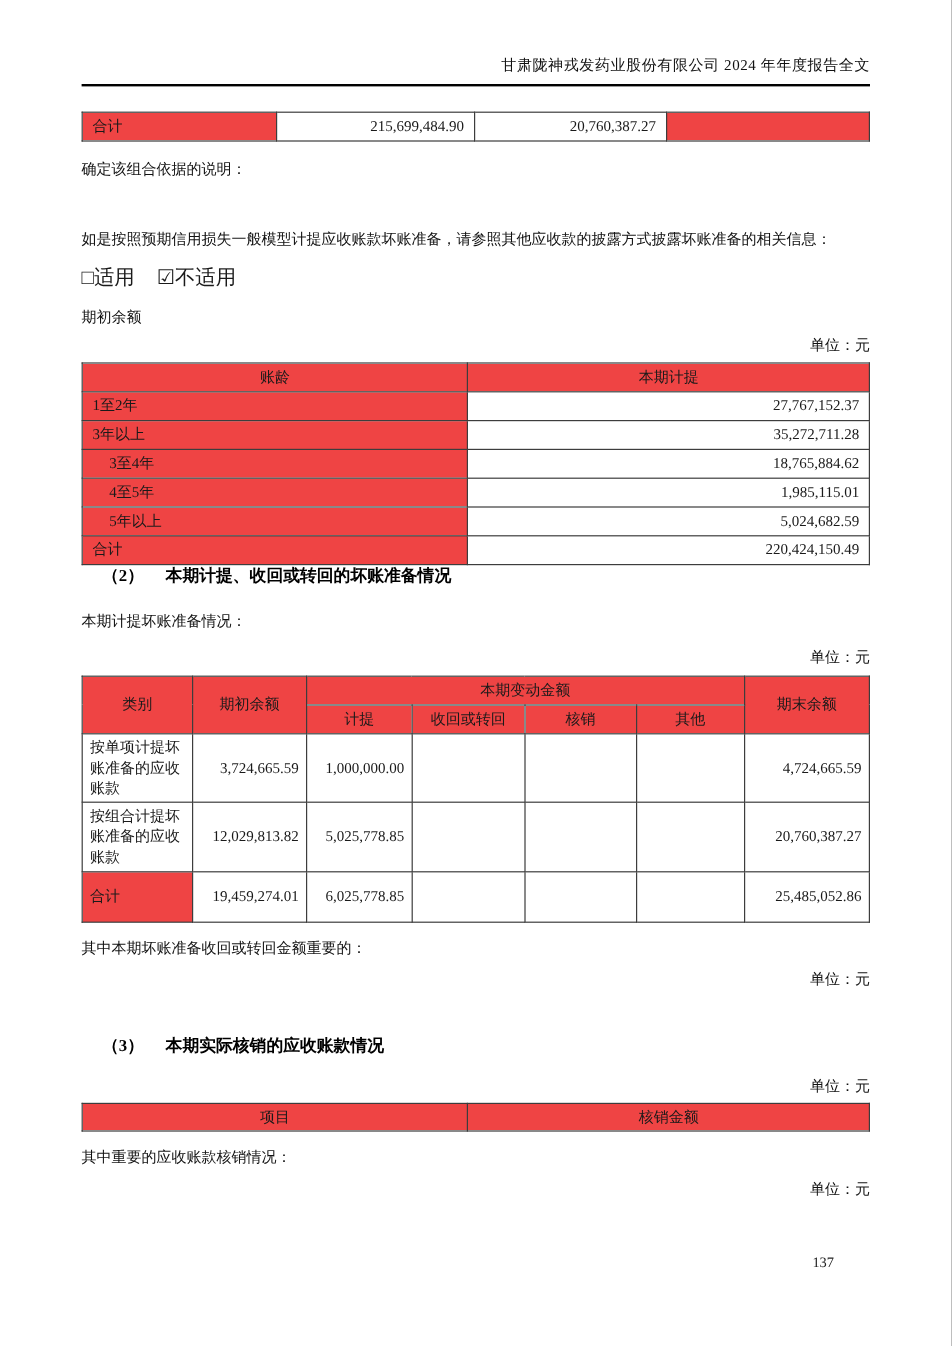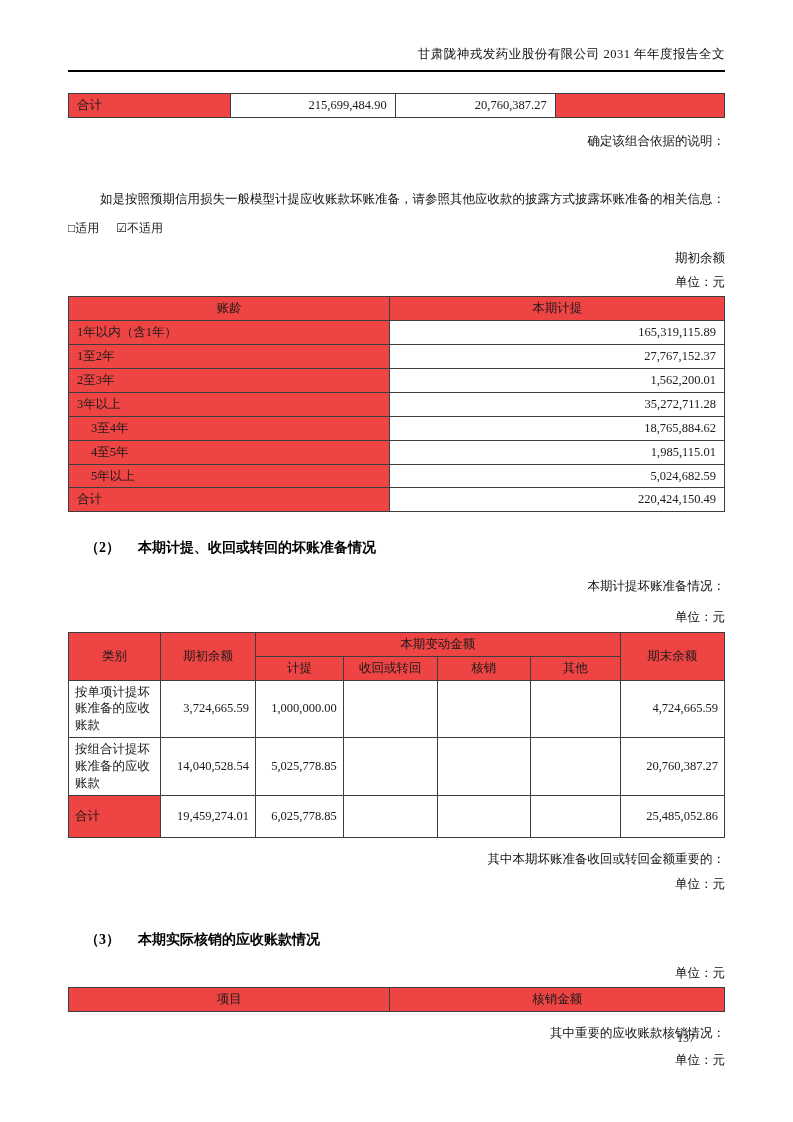--- a/index.html
+++ b/index.html
@@ -100,7 +100,7 @@
 
 <div class="page">
 
-  <div class="doc-header-title">甘肃陇神戎发药业股份有限公司 2031 年年度报告全文</div>
+  <div class="doc-header-title">甘肃陇神戎发药业股份有限公司 2024 年年度报告全文</div>
   <div class="doc-header-rule"></div>
 
   <table class="t-outer mt-t1">

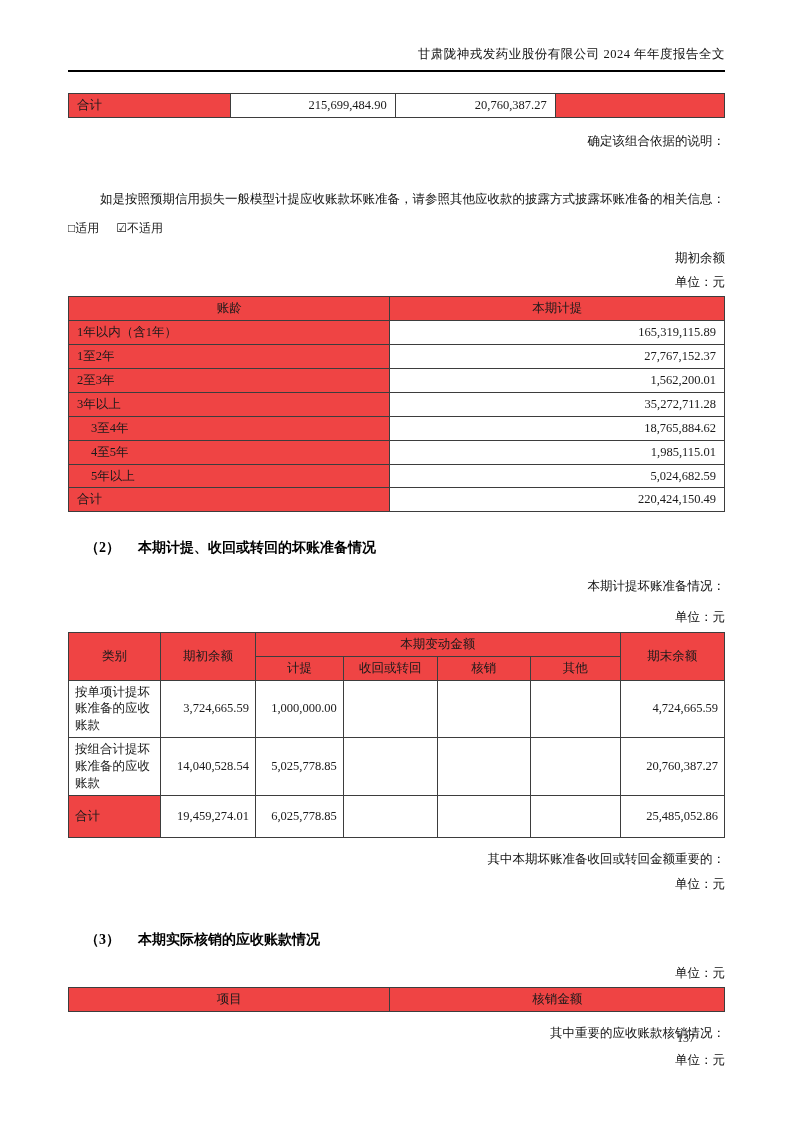--- a/index.html
+++ b/index.html
@@ -49,7 +49,6 @@
     font-size:12.5px;
     line-height:1.4;
     color:#111;
-    text-align:right;
   }
   .unit-line {
     font-size:12.5px;

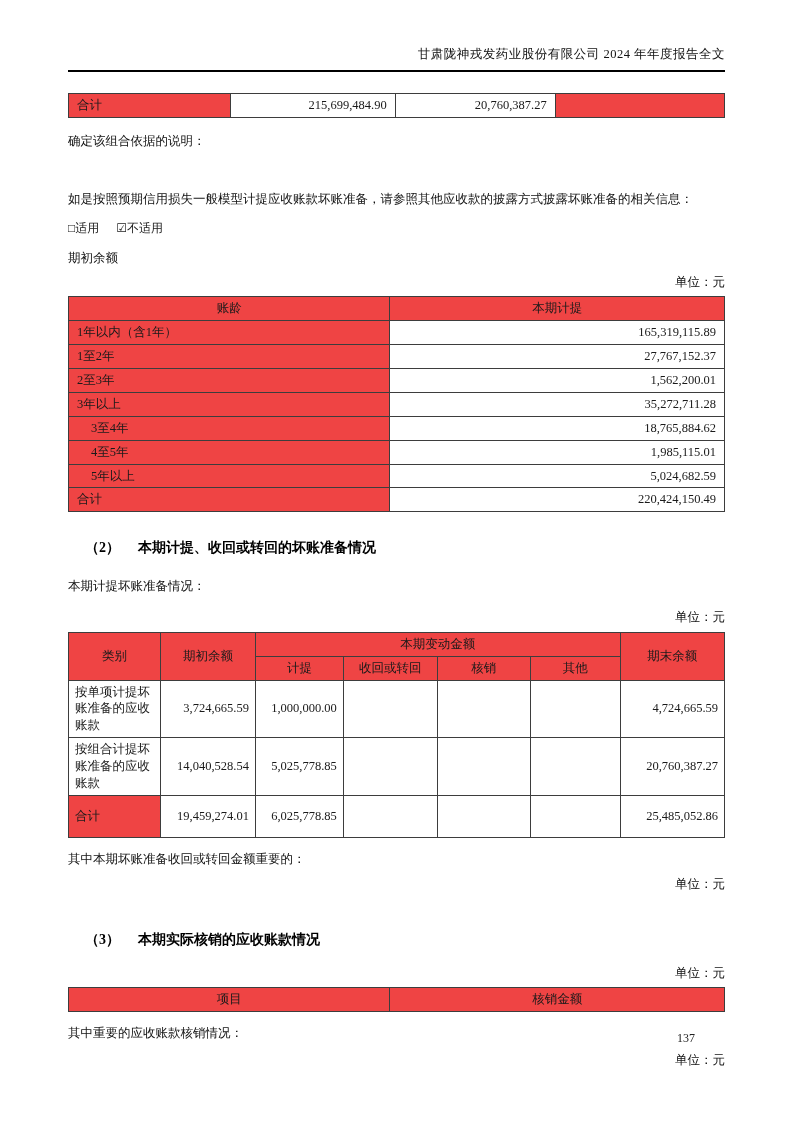--- a/index.html
+++ b/index.html
@@ -62,7 +62,7 @@
     padding-left:17px;
   }
   .sec-heading .sec-num { margin-right:18px; }
-  .checkbox-line { font-size:12px; }
+  .checkbox-line { font-size:17px; }
   .checkbox-line .cb { margin-right:14px; }
   .page-number {
     position:absolute;

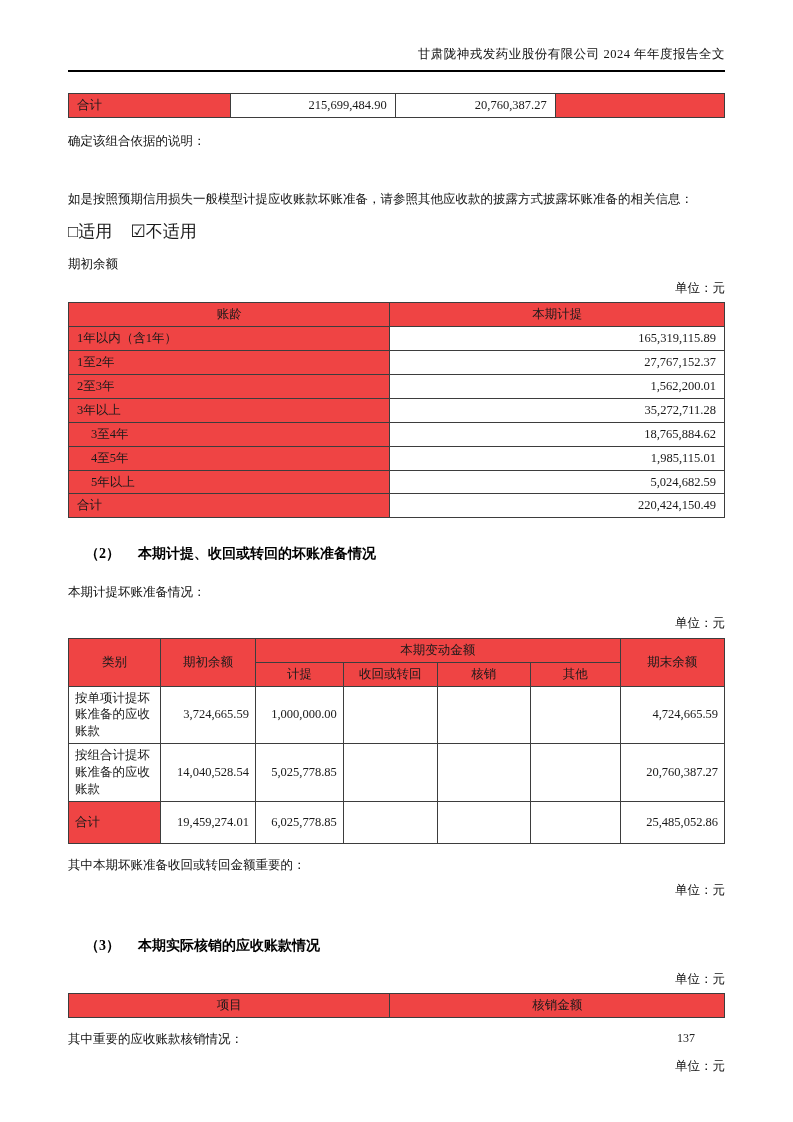--- a/index.html
+++ b/index.html
@@ -143,10 +143,6 @@
       <td class="gray ac">本期计提</td>
     </tr>
     <tr class="aging-row">
-      <td class="gray al">1年以内（含1年）</td>
-      <td class="ar">165,319,115.89</td>
-    </tr>
-    <tr class="aging-row">
       <td class="gray al">1至2年</td>
       <td class="ar">27,767,152.37</td>
     </tr>

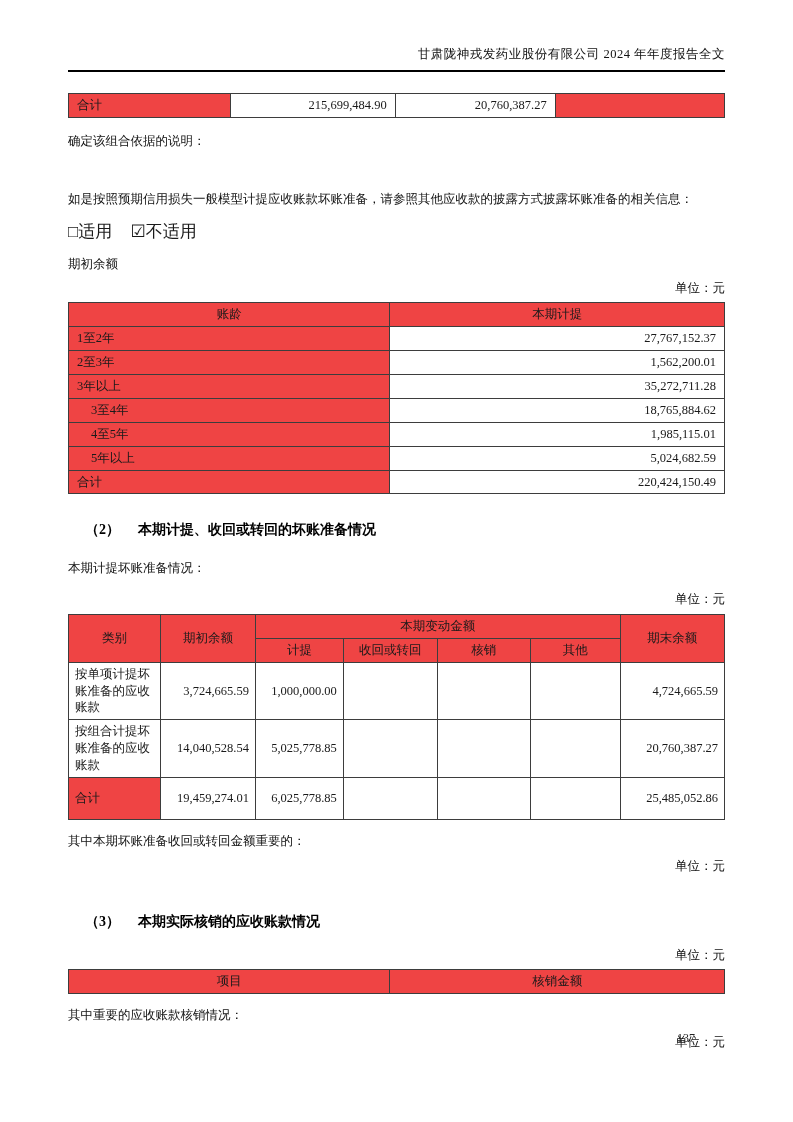--- a/index.html
+++ b/index.html
@@ -147,10 +147,6 @@
       <td class="ar">27,767,152.37</td>
     </tr>
     <tr class="aging-row">
-      <td class="gray al">2至3年</td>
-      <td class="ar">1,562,200.01</td>
-    </tr>
-    <tr class="aging-row">
       <td class="gray al">3年以上</td>
       <td class="ar">35,272,711.28</td>
     </tr>

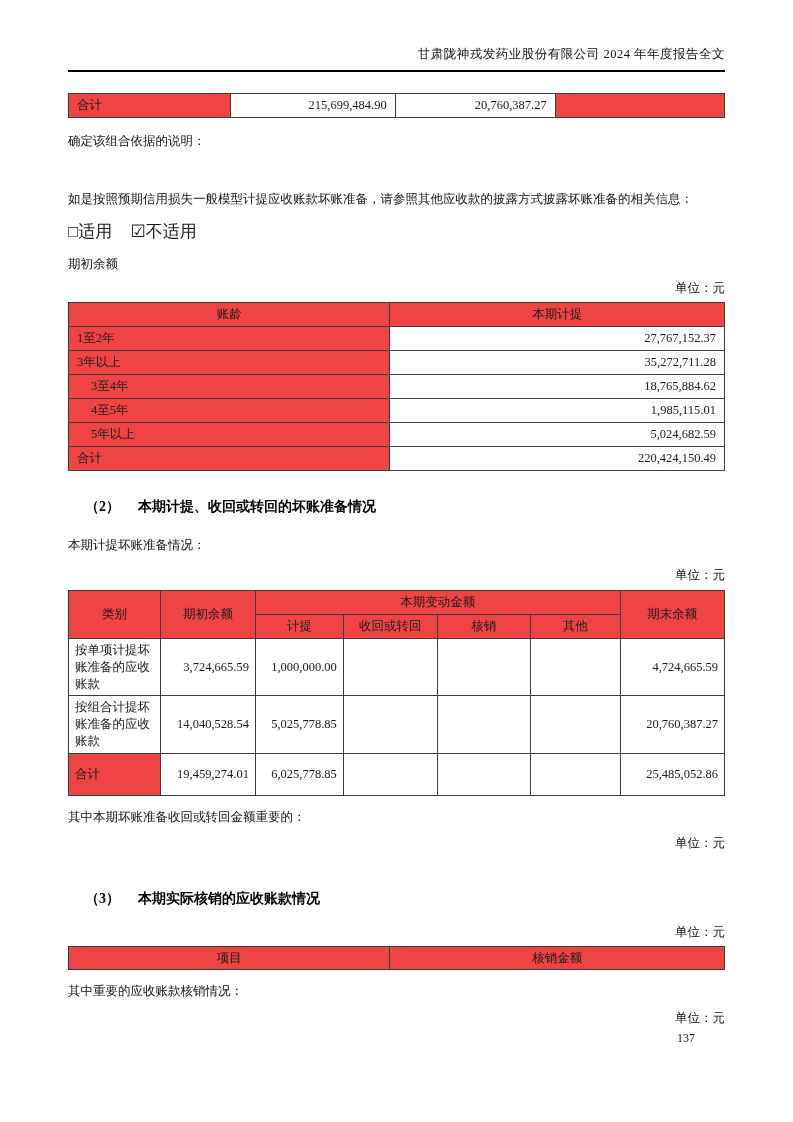--- a/index.html
+++ b/index.html
@@ -79,7 +79,7 @@
   .mt-aging-label { margin-top:13px; }
   .mt-unit1 { margin-top:7px; }
   .mt-agingtbl { margin-top:5px; }
-  .mt-h2 { margin-top:27px; }
+  .mt-h2 { }
   .mt-intro { margin-top:21px; }
   .mt-unit2 { margin-top:13px; }
   .mt-t2 { margin-top:6px; }

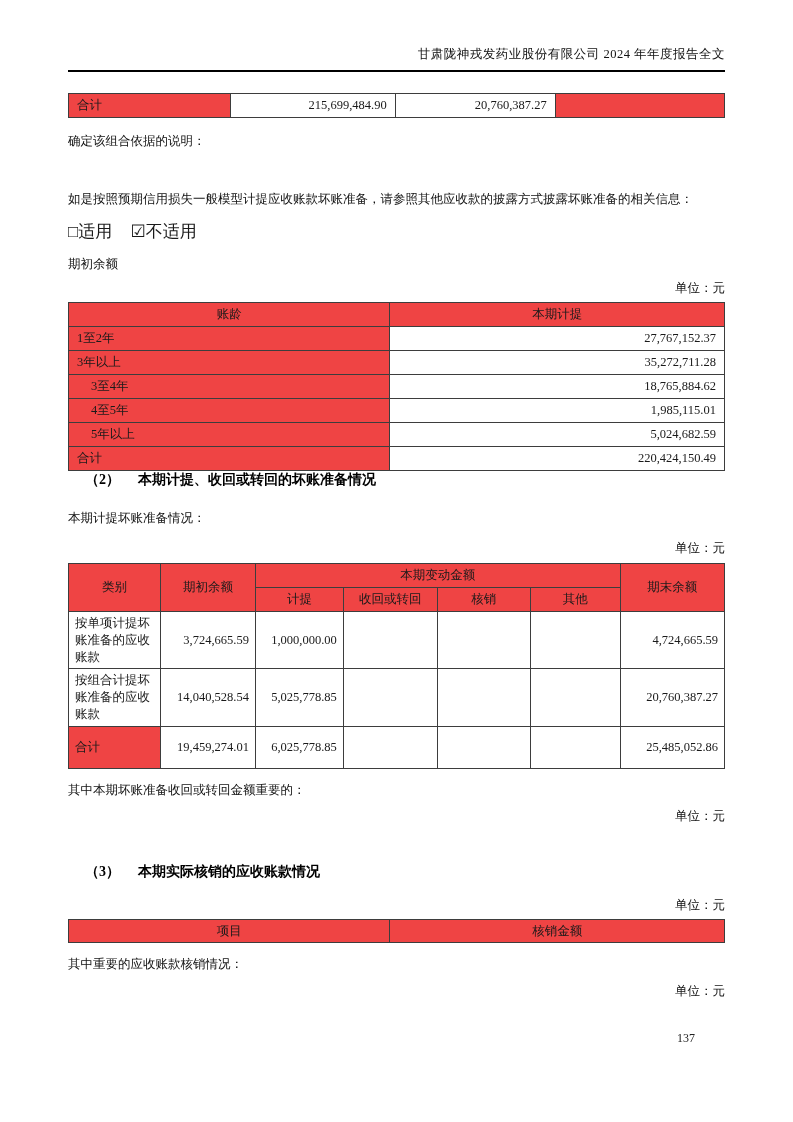--- a/index.html
+++ b/index.html
@@ -211,7 +211,7 @@
     </tr>
     <tr>
       <td class="al">按组合计提坏账准备的应收账款</td>
-      <td class="ar num-wrap">14,040,528.54</td>
+      <td class="ar num-wrap">12,029,813.82</td>
       <td class="ar num-wrap">5,025,778.85</td>
       <td></td>
       <td></td>

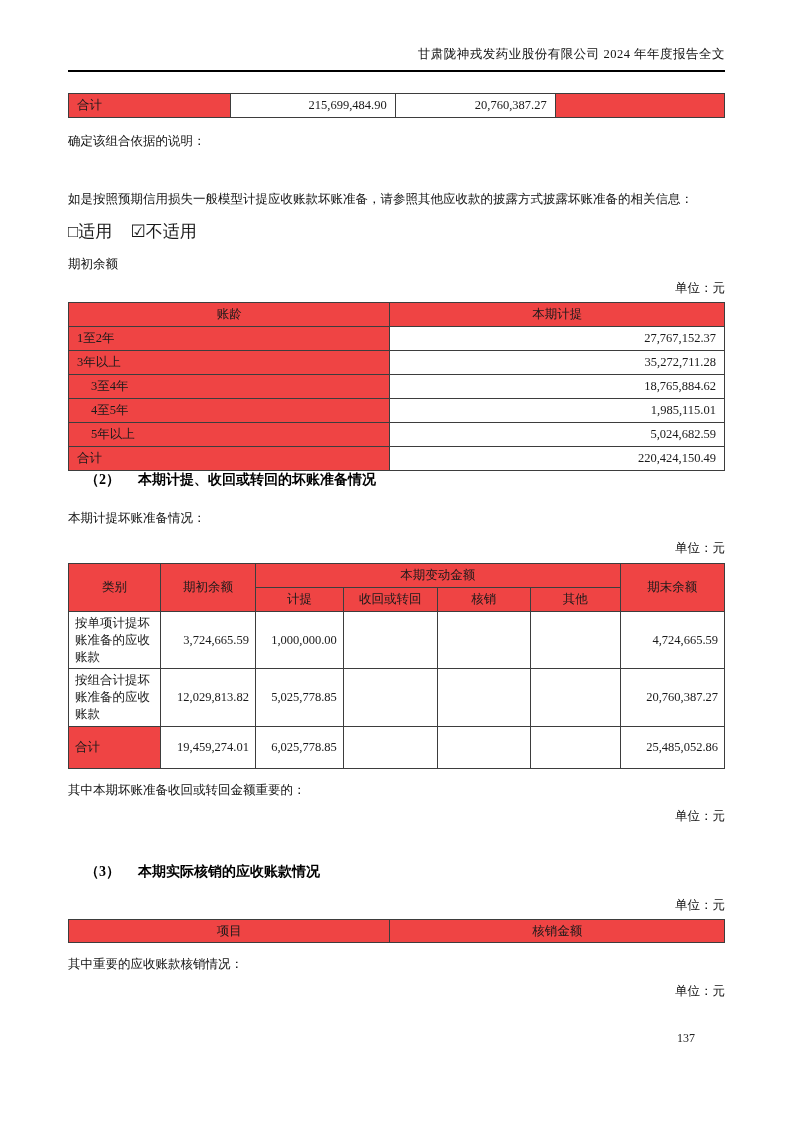--- a/index.html
+++ b/index.html
@@ -67,7 +67,7 @@
   .page-number {
     position:absolute;
     right:98px;
-    bottom:76px;
+    bottom:62px;
     font-size:12px;
     color:#222;
   }

